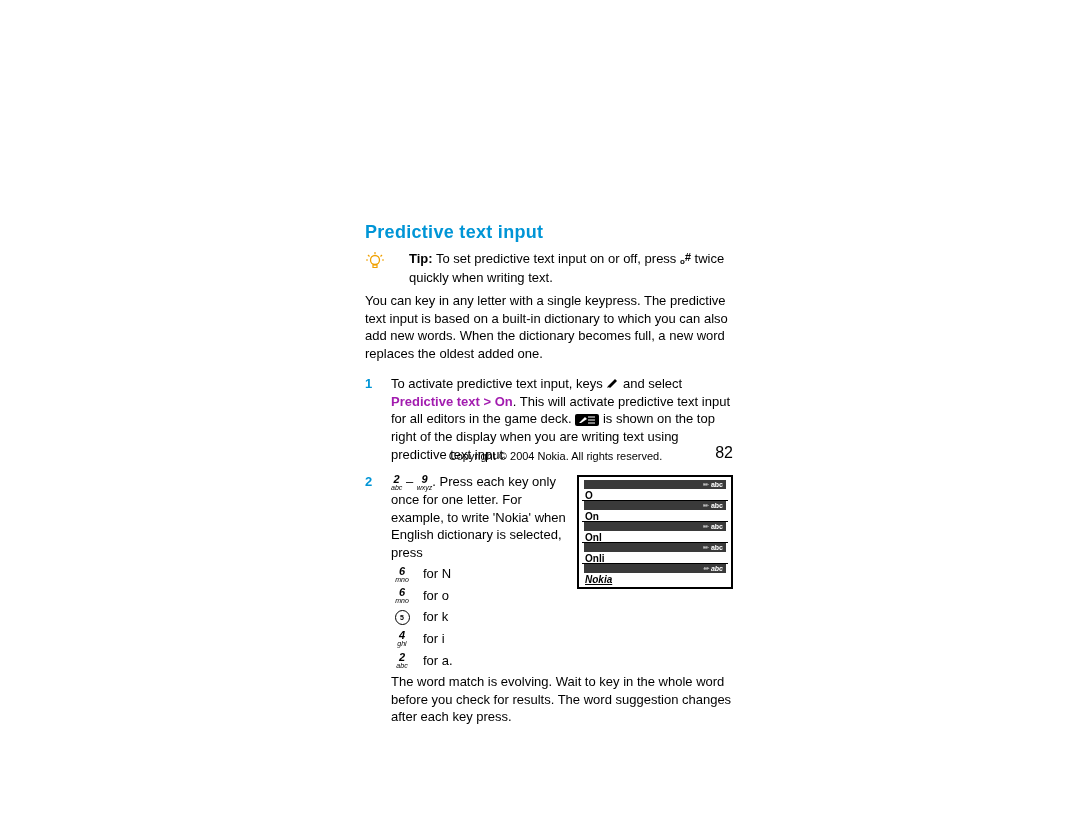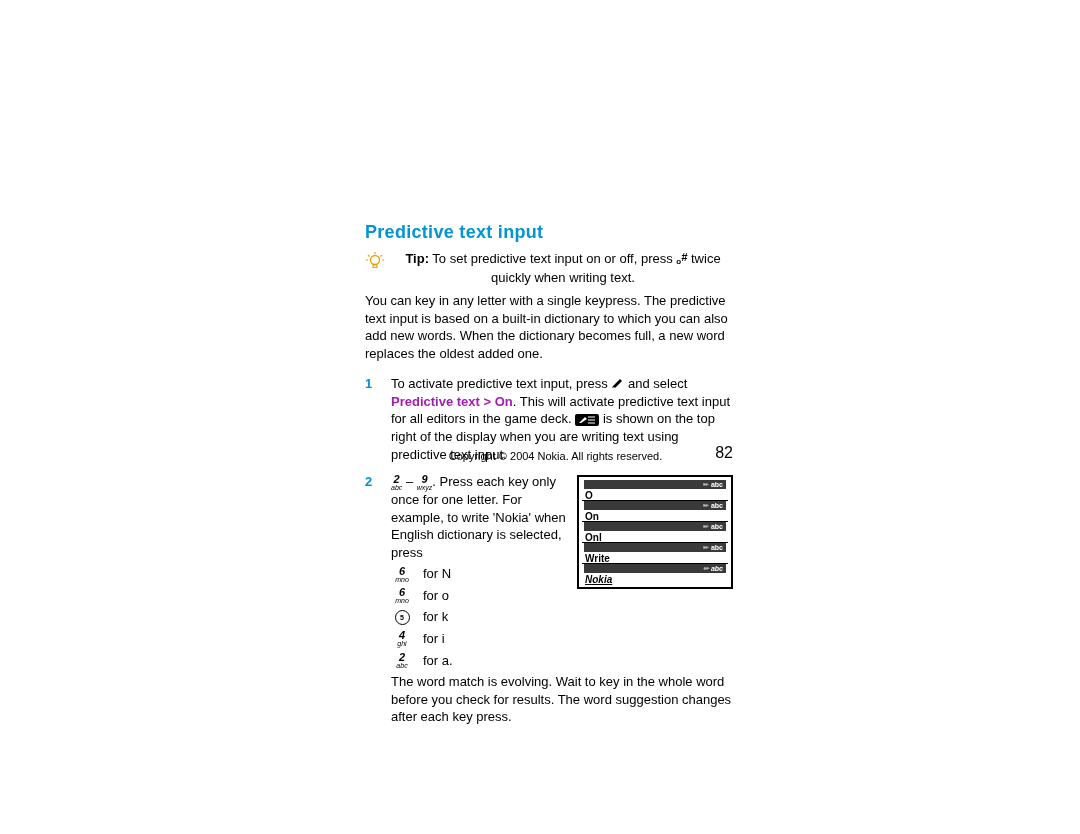--- a/index.html
+++ b/index.html
@@ -29,9 +29,8 @@
   }
   .tip-row {
     display: flex;
-    gap: 8px;
+    gap: 24px;
     margin: 0 0 6px 0;
-    text-align: center;
   }
   .bulb {
     width: 20px;

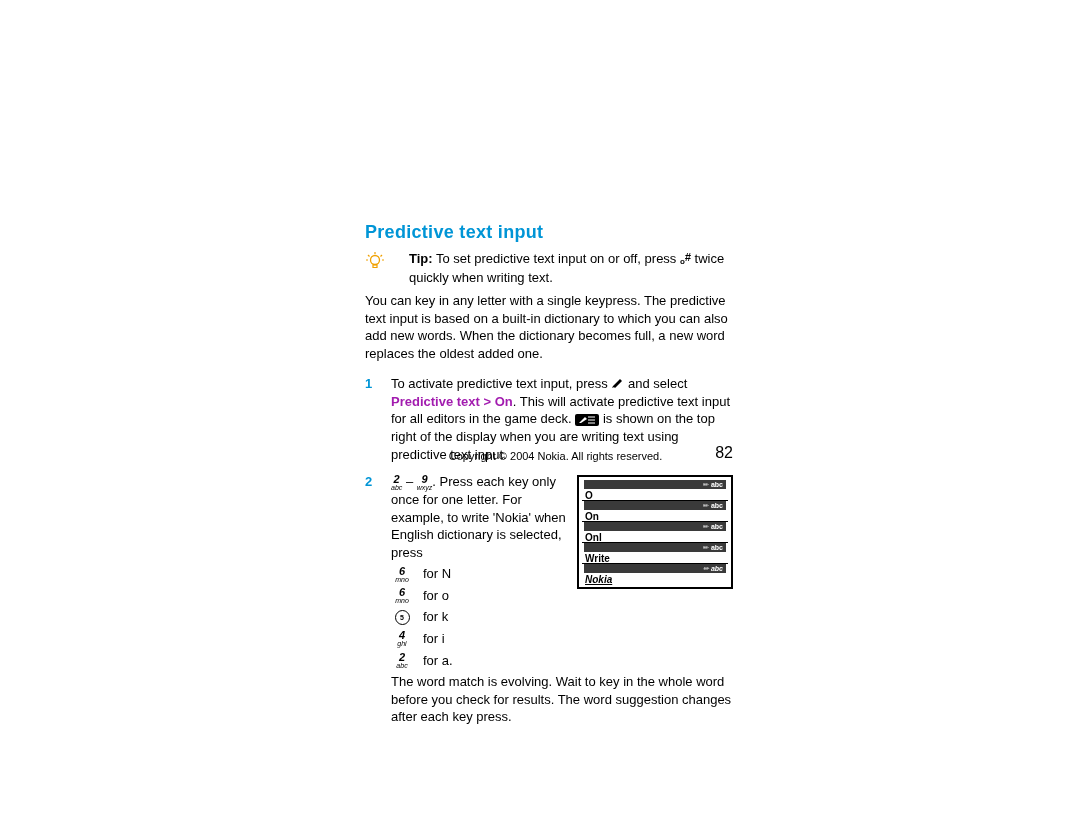--- a/index.html
+++ b/index.html
@@ -174,7 +174,7 @@
     <li>
       <span class="num">1</span>
       <div class="body">
-        <span>To activate predictive text input, press </span><span class="pen-icon"><svg width="13" height="11" viewBox="0 0 13 11">
+        <span>To activate predictive text input, keys </span><span class="pen-icon"><svg width="13" height="11" viewBox="0 0 13 11">
               <path d="M2 9 L9 2 L11 4 L4 11 Z M2 9 L1 11 L3 10 Z" fill="#000"></path>
             </svg></span><span> and select </span><span class="blue-bold">Predictive text &gt; On</span><span>. This will activate predictive text input for all editors in the game deck. </span><span class="indicator-icon"><svg width="18" height="9" viewBox="0 0 18 9" style="vertical-align:middle">
               <path d="M1 8 L7 2 L9 4 L3 8 Z" fill="#fff"></path>

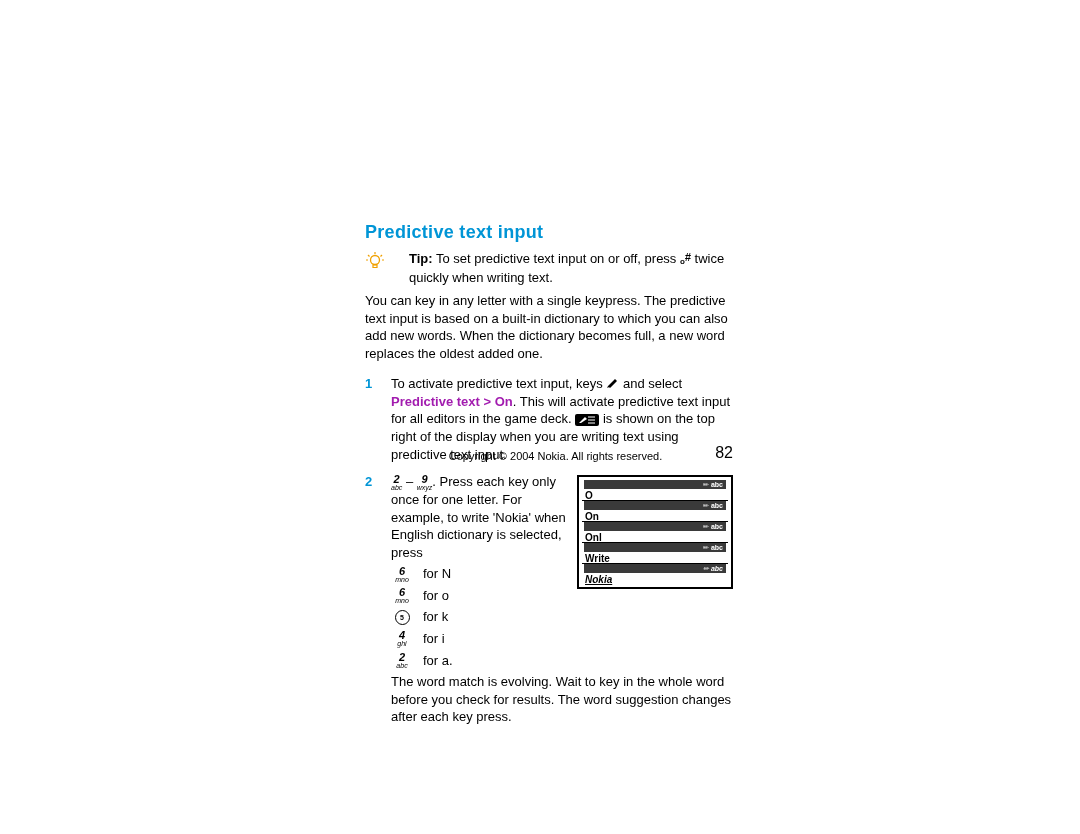--- a/index.html
+++ b/index.html
@@ -262,7 +262,7 @@
                   <span class="status-pen">✏</span>
                   <span class="status-abc">abc</span>
                 </div>
-                <div class="typed">Write</div>
+                <div class="typed">Onli</div>
               </div>
               <div class="screen-row">
                 <div class="statusbar">

